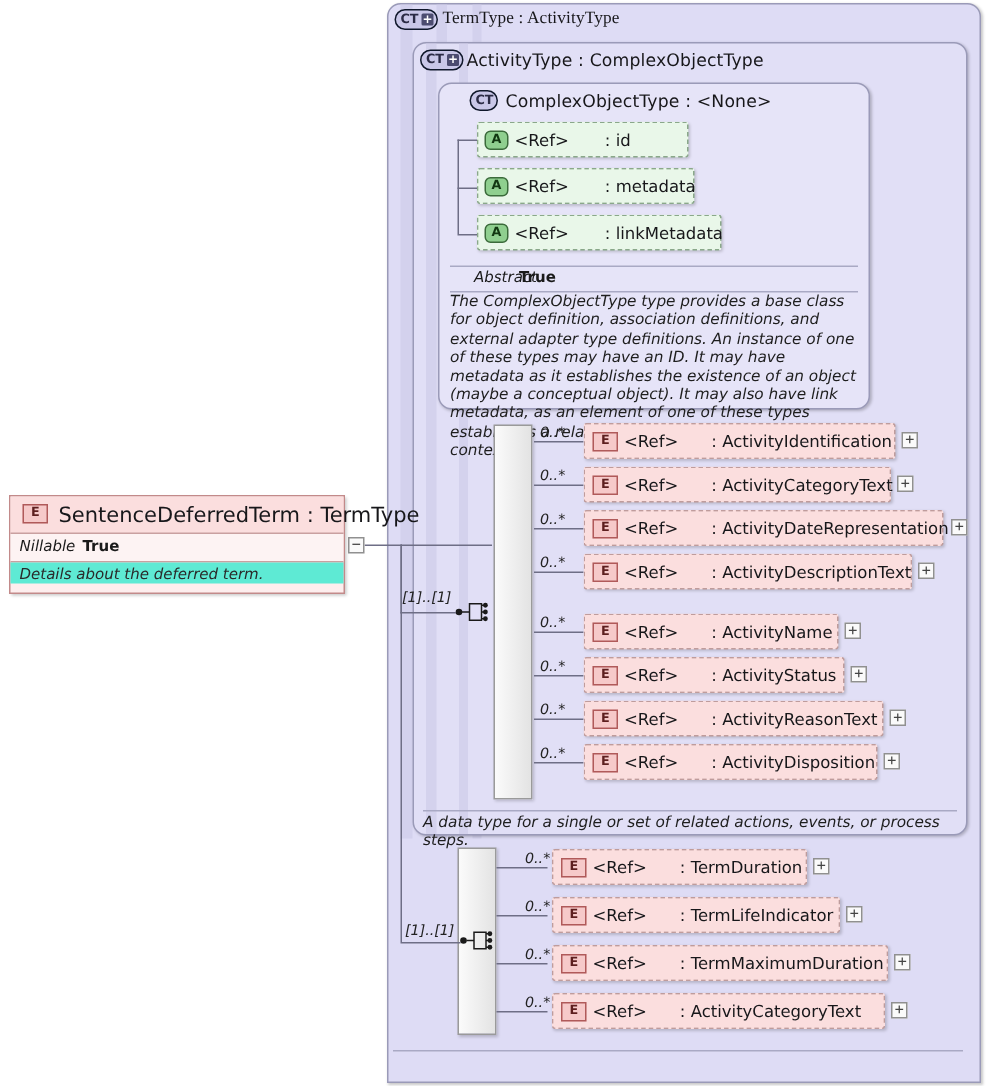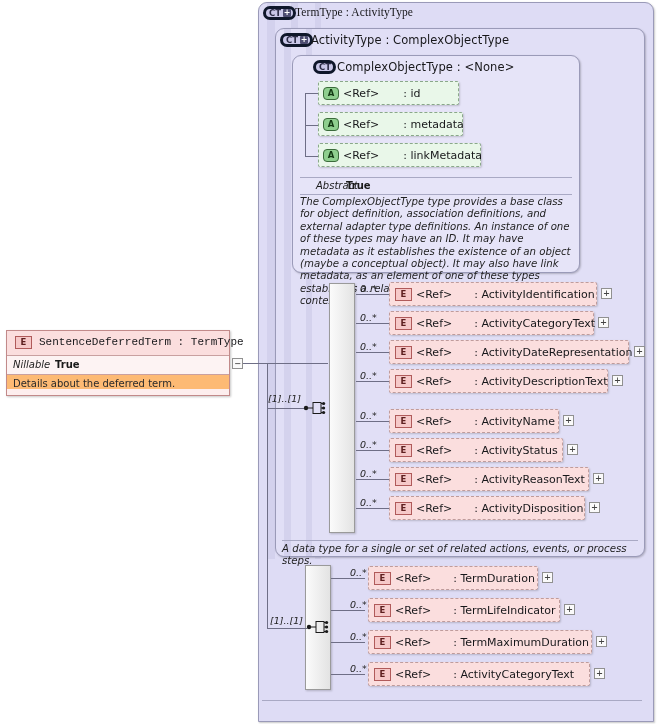--- a/index.html
+++ b/index.html
@@ -38,7 +38,7 @@
   .ct-ico{
     position:absolute;
     height:14px;
-    border:3px solid #0f172a;
+    border:1px solid #0f172a;
     border-radius:7px;
     background:#c9c7e8;
     box-sizing:border-box;

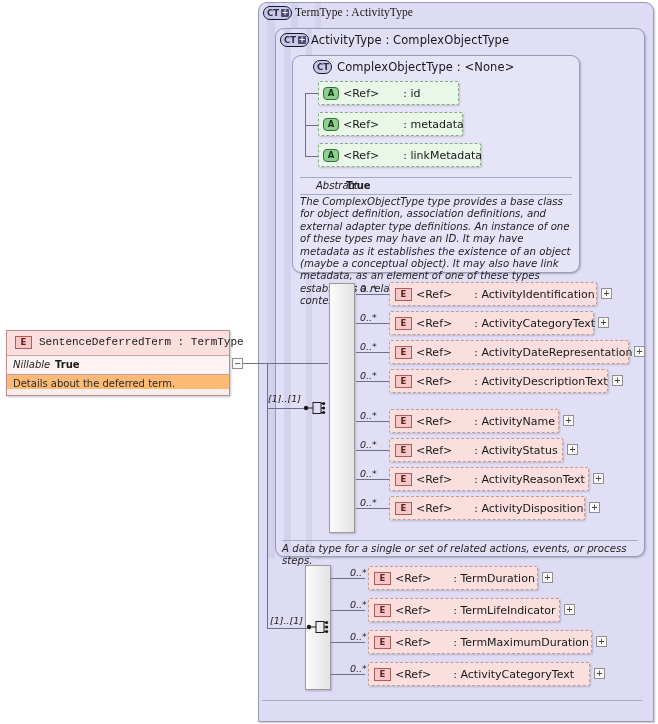--- a/index.html
+++ b/index.html
@@ -88,7 +88,7 @@
   }
   .ebox .hdr .lbl{
     position:absolute;left:32px;top:5px;
-    font-size:11px;color:#17171a;white-space:nowrap;font-family:Liberation Mono, monospace;
+    font-size:14px;color:#17171a;white-space:nowrap;
   }
   .ebox .row{
     position:relative;height:18px;

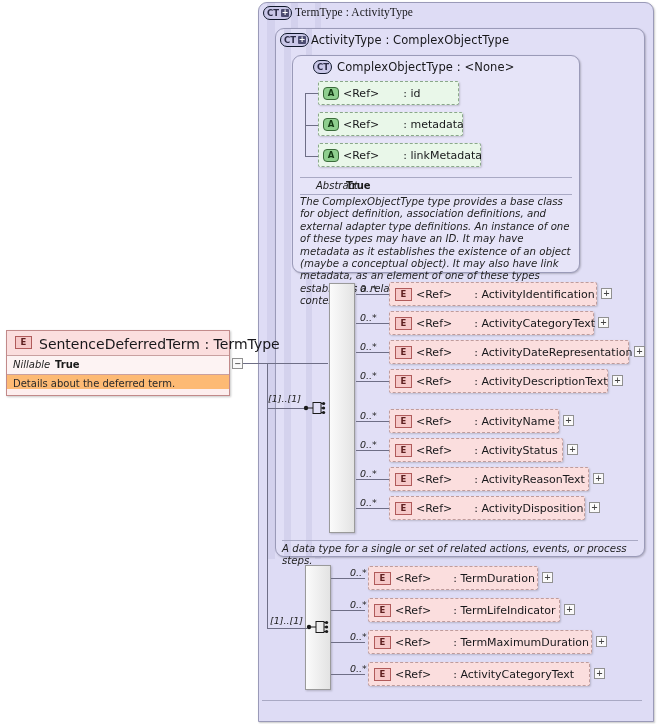--- a/index.html
+++ b/index.html
@@ -100,8 +100,8 @@
   .ebox .desc{
     position:relative;
     padding:3px 6px 0 6px;
-    font-size:10px;color:#2a2a2a;
-    background:#fdba74;
+    font-style:italic;font-size:10px;color:#2a2a2a;
+    background:#5eead4;
   }
 
   

